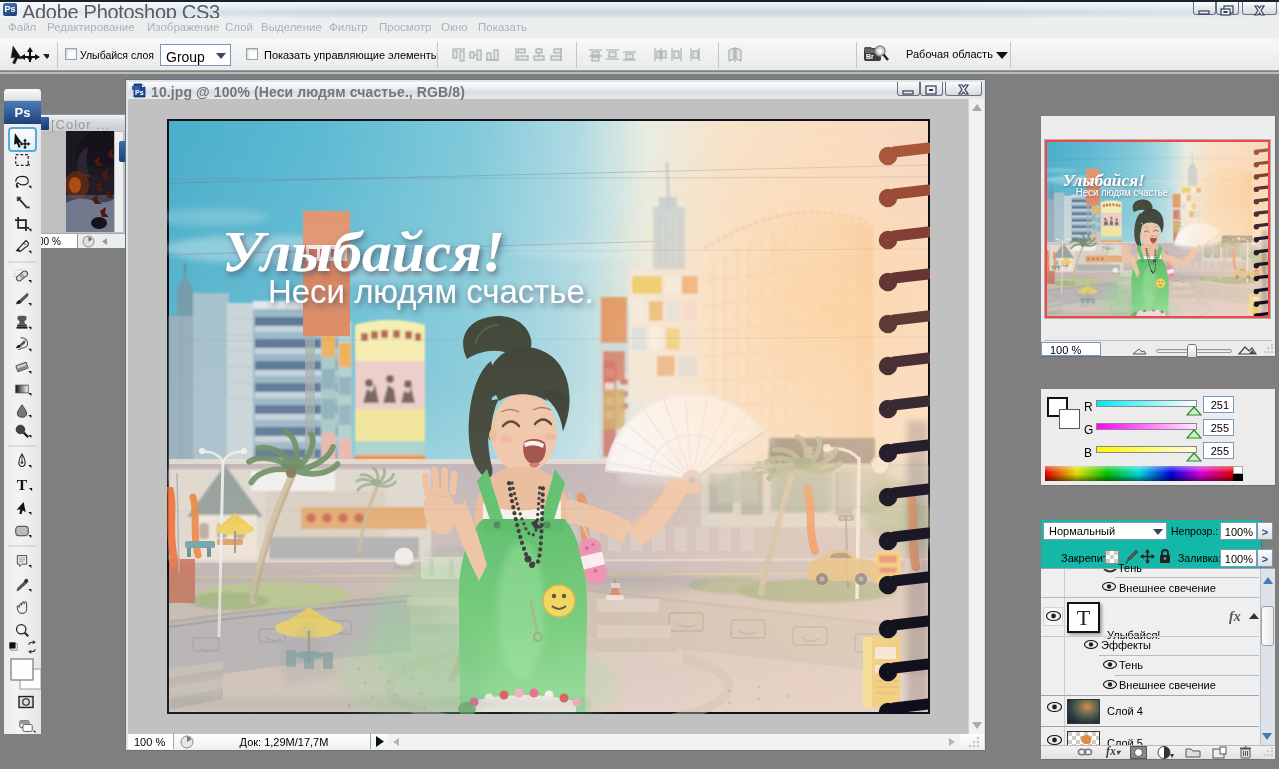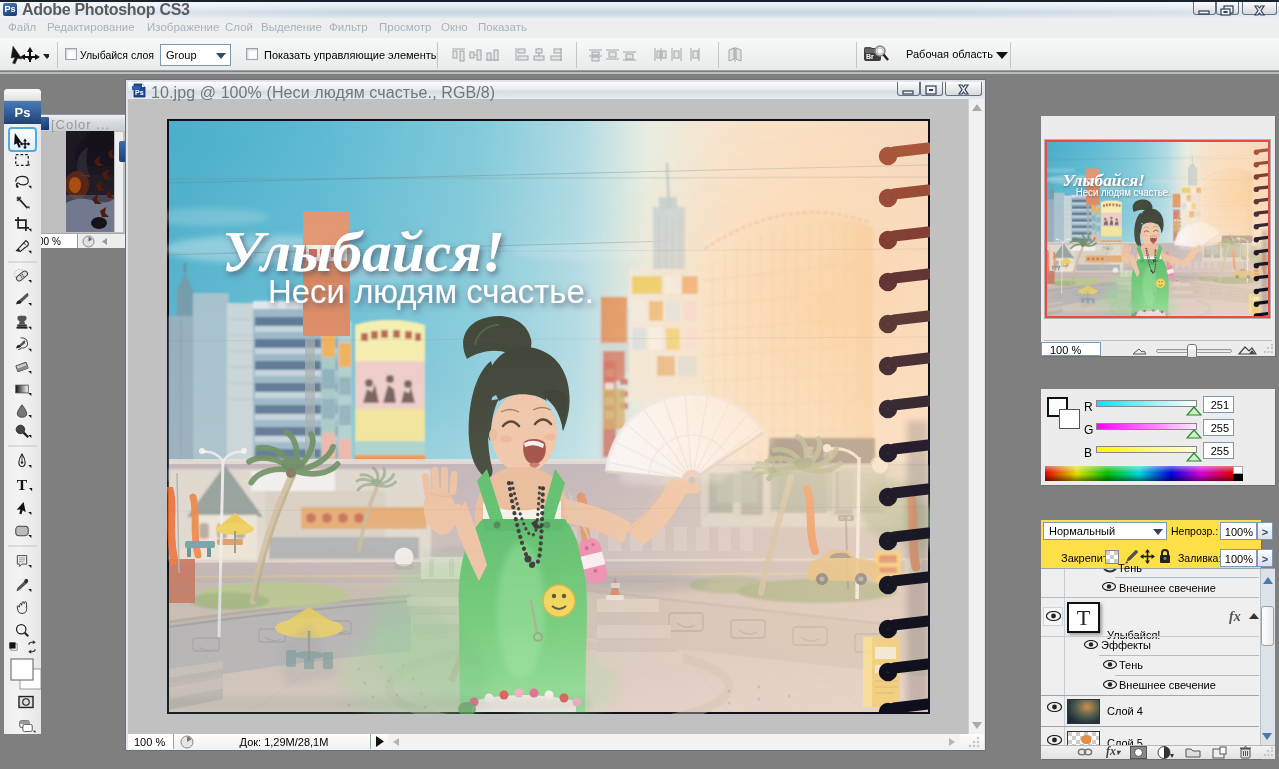--- a/index.html
+++ b/index.html
@@ -13,7 +13,7 @@
 <div class="abs" style="left:0;top:0;width:1279px;height:18px;background:linear-gradient(180deg,#f0f5f8 0%,#e1eaf1 30%,#c8d6e2 65%,#d3dfe9 85%,#e0e9f0 100%);border-top:2px solid #18222e"></div>
 <div class="abs" style="left:0;top:2px;width:1279px;height:16px;background:linear-gradient(90deg,rgba(255,255,255,.6),rgba(255,255,255,0) 28%,rgba(255,255,255,0) 72%,rgba(255,255,255,.35))"></div>
 <div class="abs" style="left:3px;top:3px;width:14px;height:13px;background:linear-gradient(160deg,#4a7cba,#173a72);border-radius:2px;color:#fff;font-size:9px;font-weight:bold;text-align:center;line-height:13px">Ps</div>
-<div class="abs" style="left:22px;top:1px;font-size:16px;font-weight:bold;color:#595b5d;letter-spacing:-.3px">Adobe Photoshop CS3</div>
+<div class="abs" style="left:22px;top:1px;font-size:20px;font-weight:normal;color:#595b5d;letter-spacing:-.3px">Adobe Photoshop CS3</div>
 <div class="winbtn" style="left:1193px;top:2px;width:23px;height:13px"><svg width="21" height="11">
       <rect x="5" y="6" width="10" height="3" fill="#eef1f4" stroke="#333f58" stroke-width="1.2"></rect>
     </svg></div>

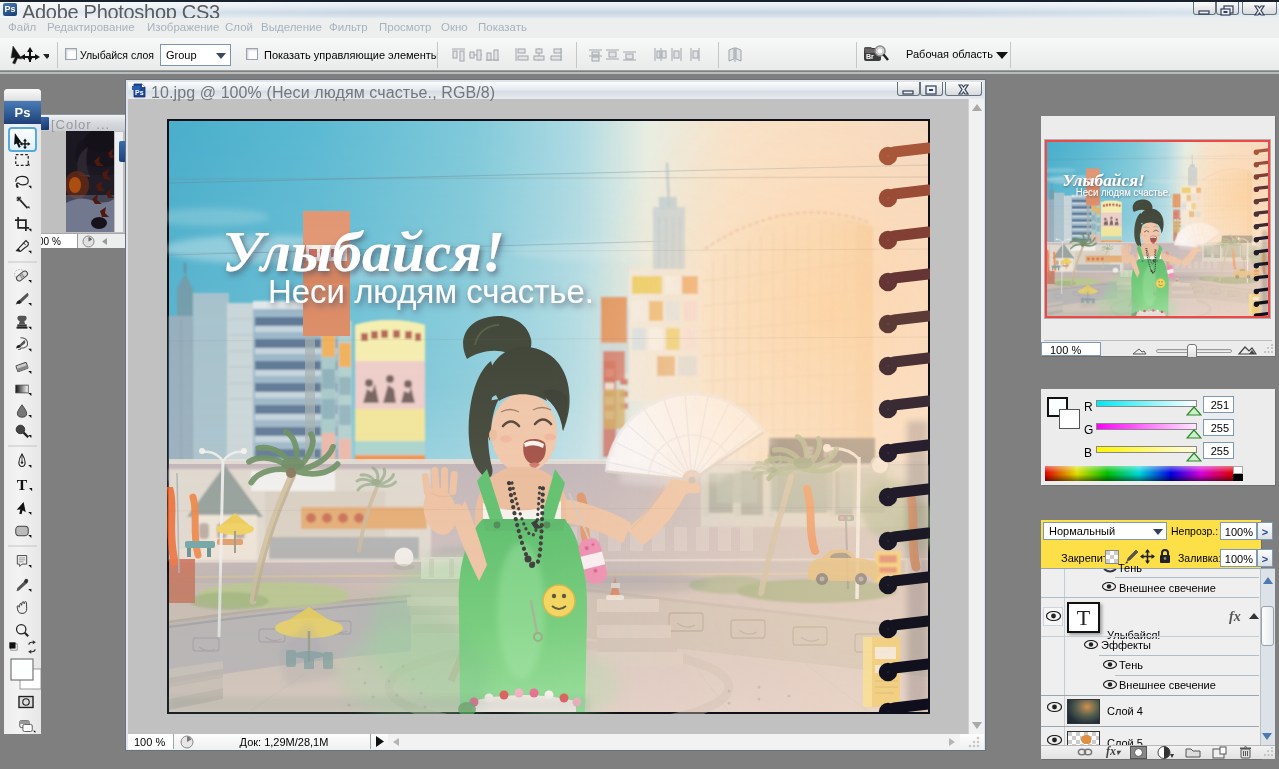--- a/index.html
+++ b/index.html
@@ -59,7 +59,7 @@
 <div class="cb" style="left:65px;top:48px"></div>
 <div class="lbl" style="left:80px;top:49px;font-size:10.5px">Улыбайся слоя</div>
 <div class="abs" style="left:160px;top:44px;width:71px;height:22px;background:#fff;border:1px solid #7a96b4"></div>
-<div class="lbl" style="left:166px;top:49px;font-size:11px">Group</div>
+<div class="lbl" style="left:166px;top:49px;font-size:14px">Group</div>
 <svg class="abs" style="left:215px;top:52px" width="12" height="8">
     <path d="M1 1 L11 1 L6 7 Z" fill="#3a4a62"></path>
   </svg>

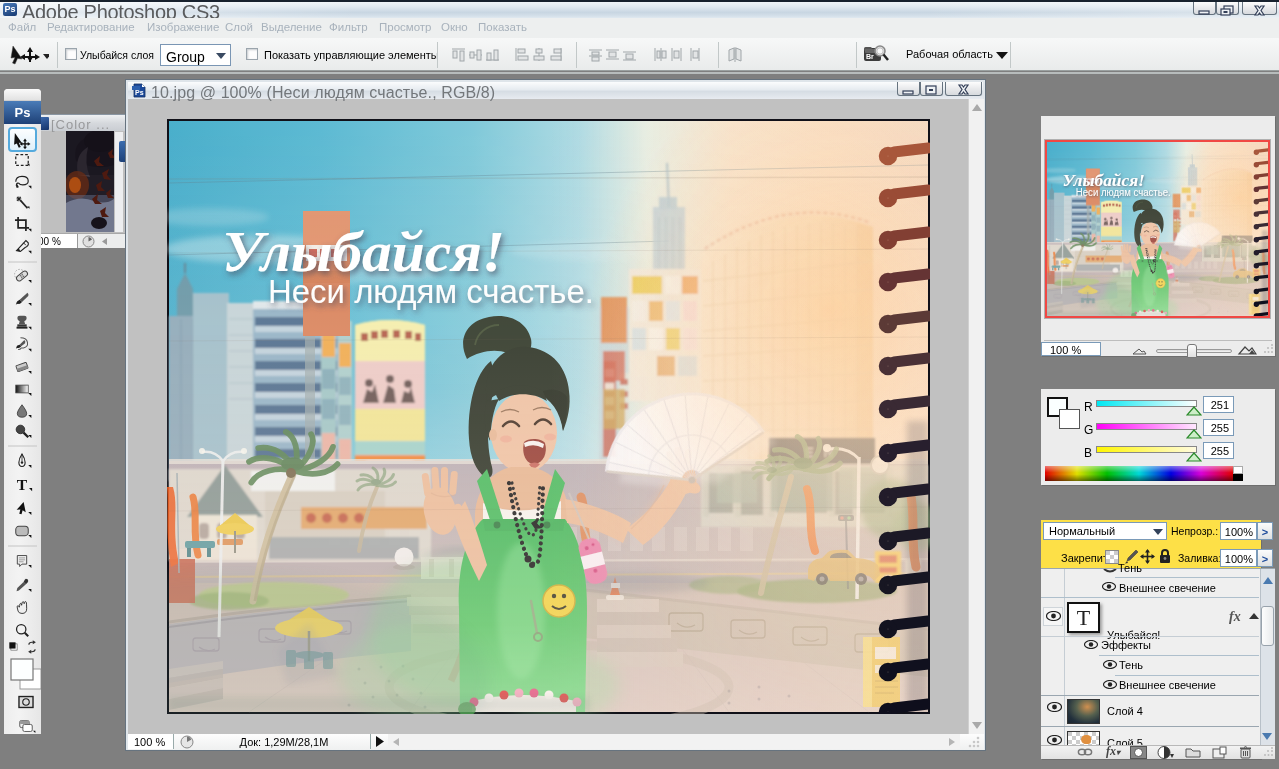--- a/index.html
+++ b/index.html
@@ -205,7 +205,7 @@
    <rect x="1" y="3" width="8" height="4" fill="#2a5ead"></rect>
    <text x="4" y="12" font-size="7" font-weight="bold" fill="#fff">Ps</text>
  </svg>
- <div class="abs" style="left:25px;top:4px;font-size:16px;font-weight:normal;letter-spacing:.1px;color:#73777b">10.jpg @ 100% (Неси людям счастье., RGB/8)</div>
+ <div class="abs" style="left:25px;top:4px;font-size:14px;font-weight:bold;letter-spacing:.1px;color:#73777b">10.jpg @ 100% (Неси людям счастье., RGB/8)</div>
  <div class="winbtn" style="left:771px;top:2px;width:23px;height:14px"><svg width="21" height="12">
         <rect x="5" y="7" width="10" height="3" fill="#eef1f4" stroke="#333f58" stroke-width="1.2"></rect>
       </svg></div>

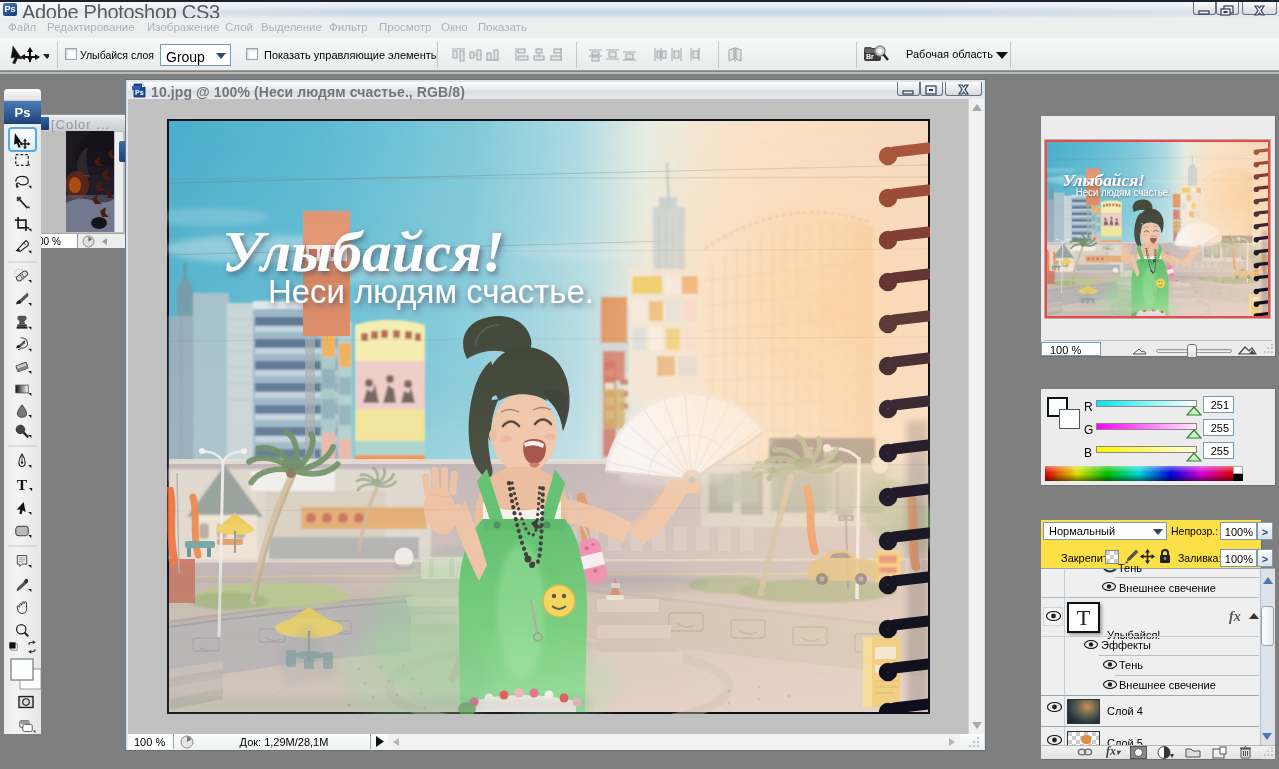--- a/index.html
+++ b/index.html
@@ -1246,7 +1246,7 @@
  <div class="abs" style="left:192px;top:85px;width:10px;height:7px;background:#000"></div>
 </div>
 
-<div class="abs" id="layers" style="left:1041px;top:520px;width:220px;height:239px;background:#fde047;box-shadow:1px 1px 0 #6e6e6e;font-size:11px">
+<div class="abs" id="layers" style="left:1041px;top:520px;width:220px;height:239px;background:#14b8a6;box-shadow:1px 1px 0 #6e6e6e;font-size:11px">
  <div class="abs" style="left:2px;top:2px;width:124px;height:18px;background:#fff;border:1px solid #7a9ab8"></div>
  <div class="abs" style="left:8px;top:5px">Нормальный</div>
  <svg class="abs" style="left:112px;top:9px" width="11" height="7">

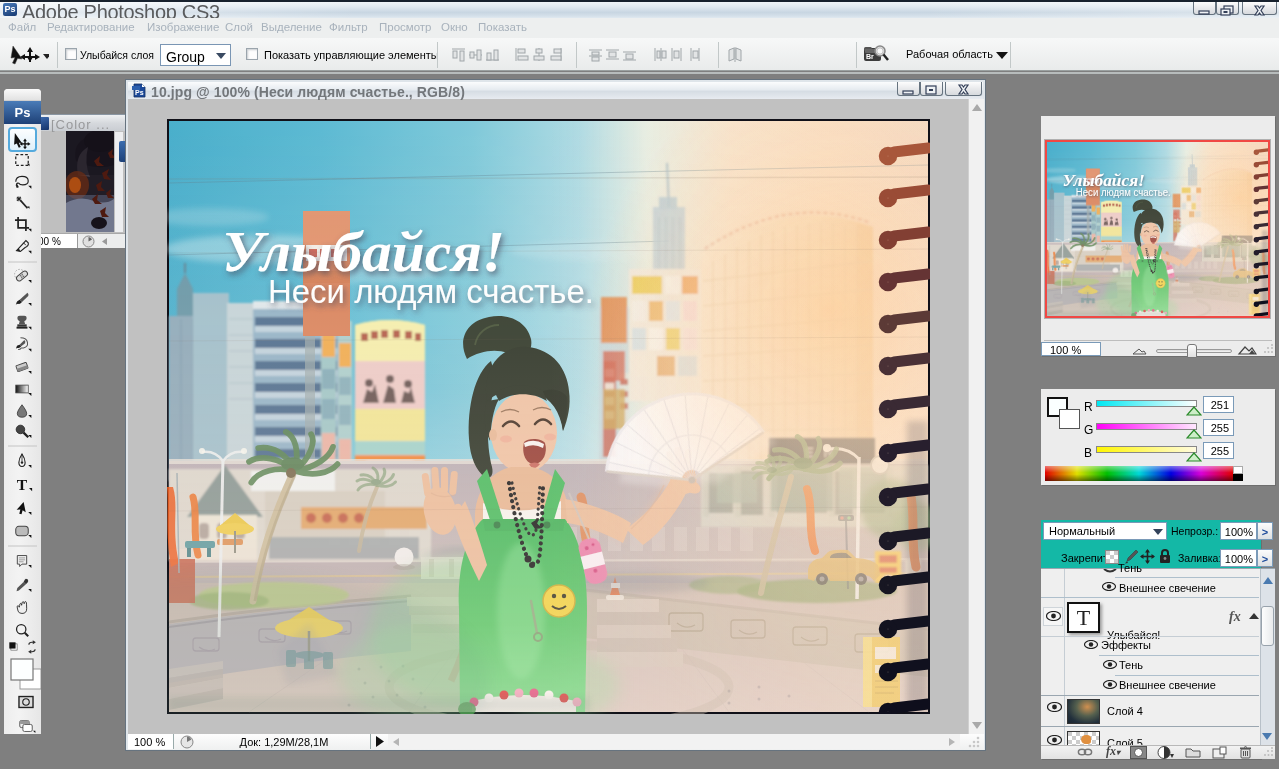--- a/index.html
+++ b/index.html
@@ -964,7 +964,7 @@
         <circle cx="7" cy="7" r="6" fill="#e6e6e6" stroke="#888"></circle>
         <path d="M7 7 L7 1.5 A5.5 5.5 0 0 1 11.5 4.5 Z" fill="#777"></path>
       </svg>
-  <div class="abs" style="left:70px;top:0;width:173px;height:15px;border-right:1px solid #9aa;font-size:11px;text-align:center;padding-top:2px">Док: 1,29M/28,1M</div>
+  <div class="abs" style="left:70px;top:0;width:173px;height:15px;border-right:1px solid #9aa;font-size:11px;text-align:center;padding-top:2px">Док: 1,29M/17,7M</div>
   <svg class="abs" style="left:247px;top:2px" width="10" height="12">
         <path d="M1 0 L9 5.5 L1 11 Z" fill="#111"></path>
       </svg>

